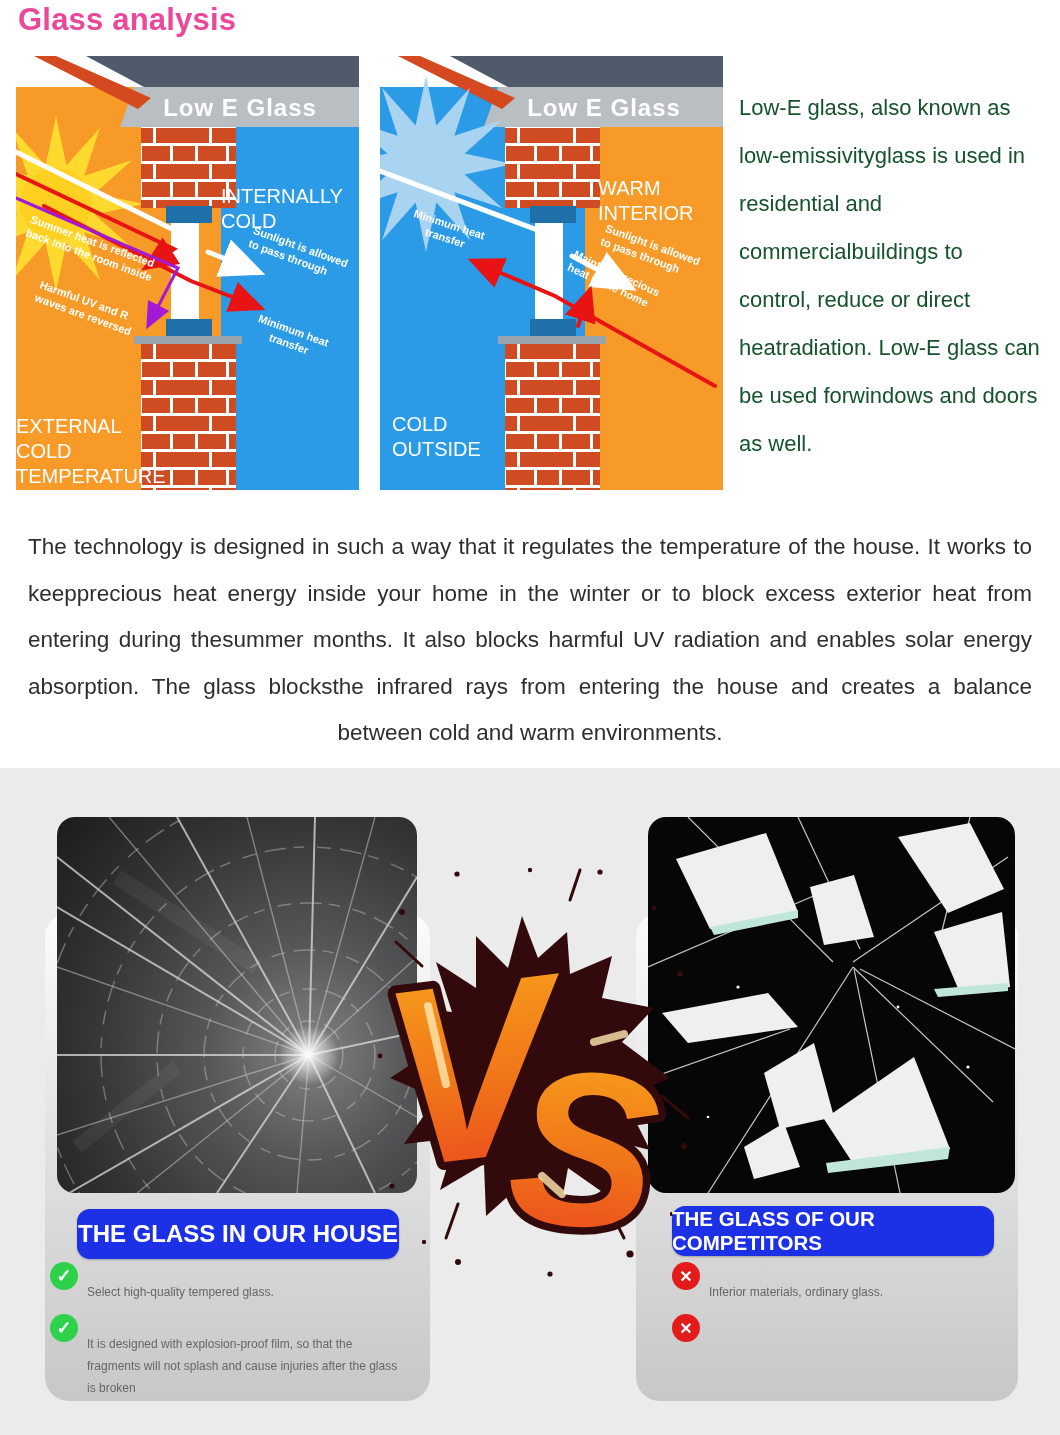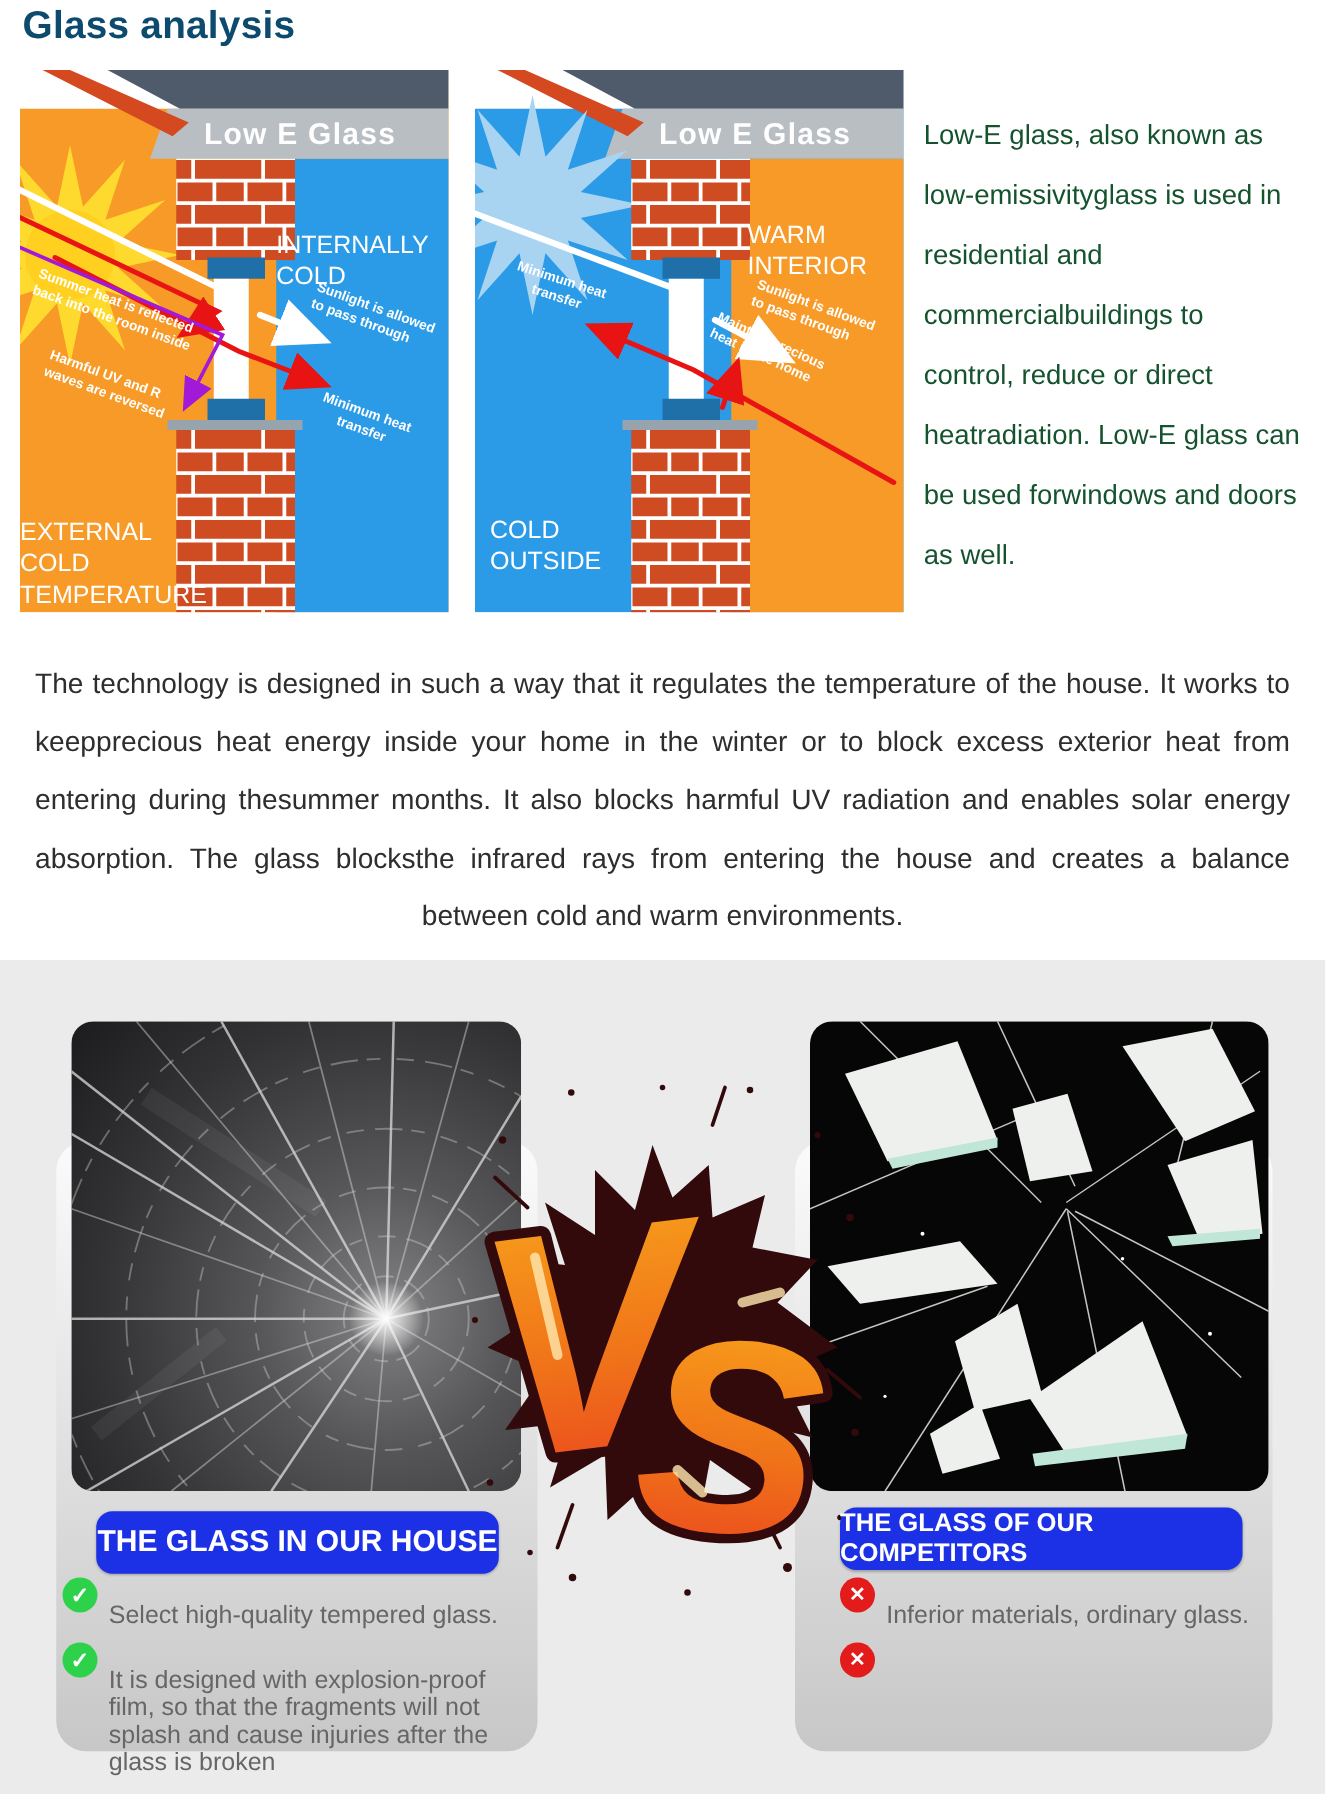--- a/index.html
+++ b/index.html
@@ -8,7 +8,7 @@
   .abs{position:absolute;}
 
   
-  #page-title{left:18px;top:2px;font-size:31px;font-weight:bold;color:#0c4a6e;letter-spacing:.2px;}
+  #page-title{left:18px;top:2px;font-size:31px;font-weight:bold;color:#ec4899;letter-spacing:.2px;}
 
   
   .diagram{width:343px;height:434px;top:56px;overflow:hidden;}

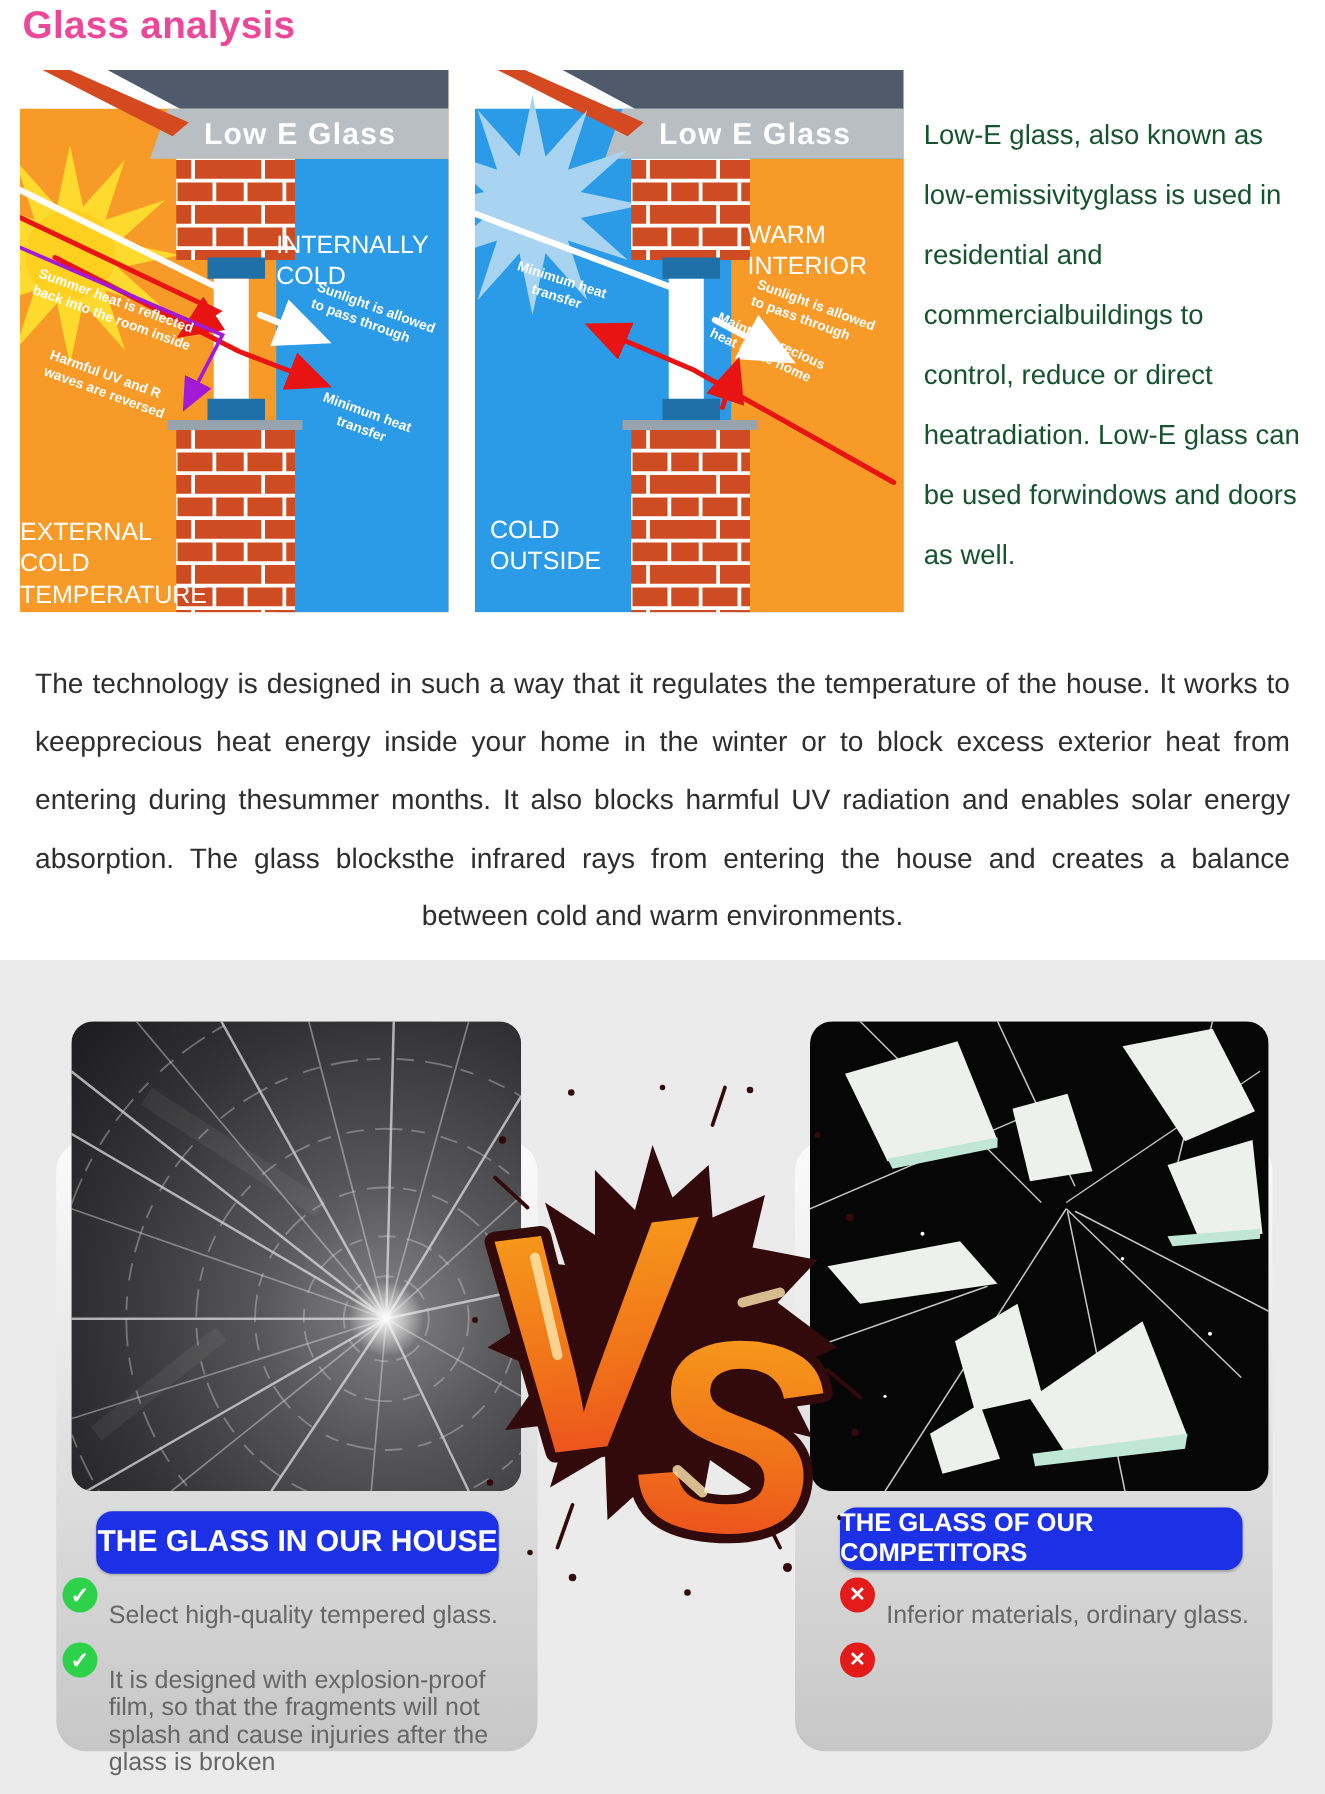--- a/index.html
+++ b/index.html
@@ -48,7 +48,7 @@
   #list-ours{left:50px;width:360px;}
   #list-competitors{left:672px;width:352px;}
   .pt{display:flex;gap:9px;align-items:flex-start;}
-  .pt-text{font-size:20px;line-height:22px;color:#666;padding-top:19px;}
+  .pt-text{font-size:12px;line-height:22px;color:#666;padding-top:19px;}
   #list-ours .pt-text{width:316px;}
   #list-competitors .pt-text{width:322px;}
   .badge{flex:0 0 28px;width:28px;height:28px;border-radius:50%;display:flex;align-items:center;

